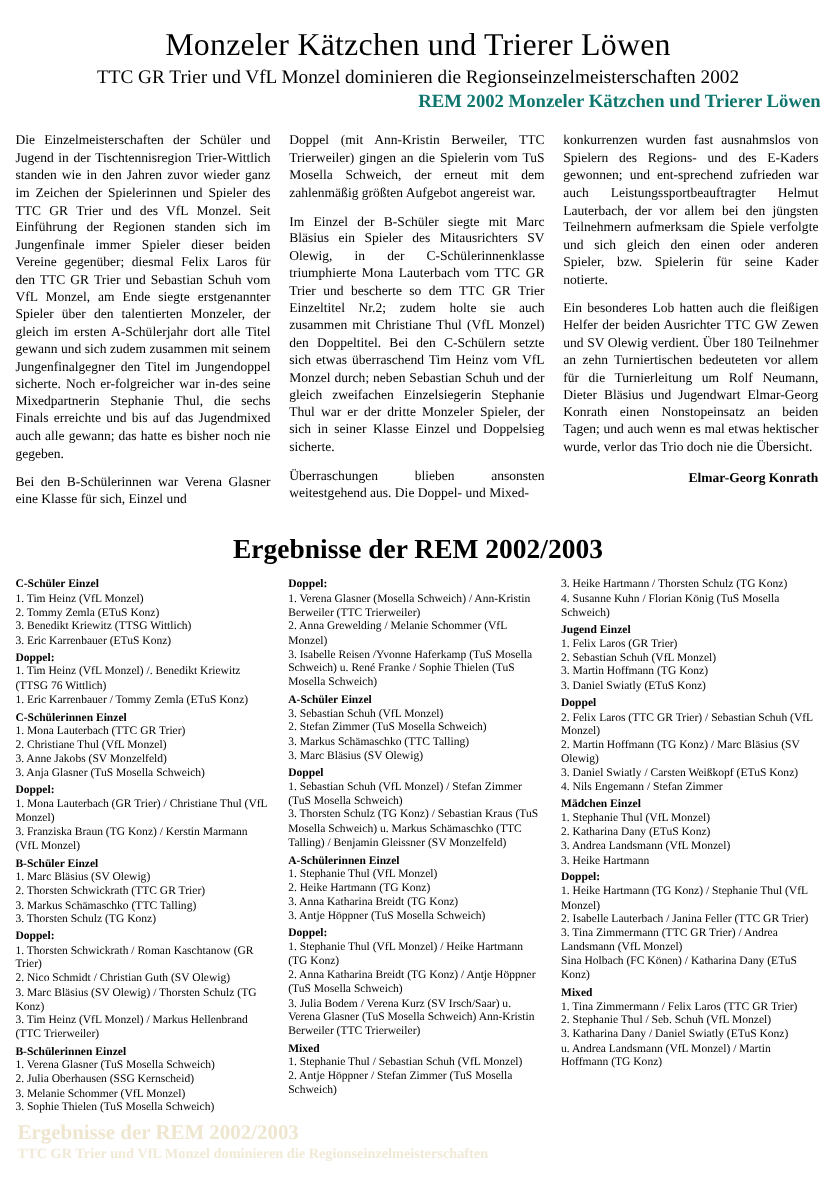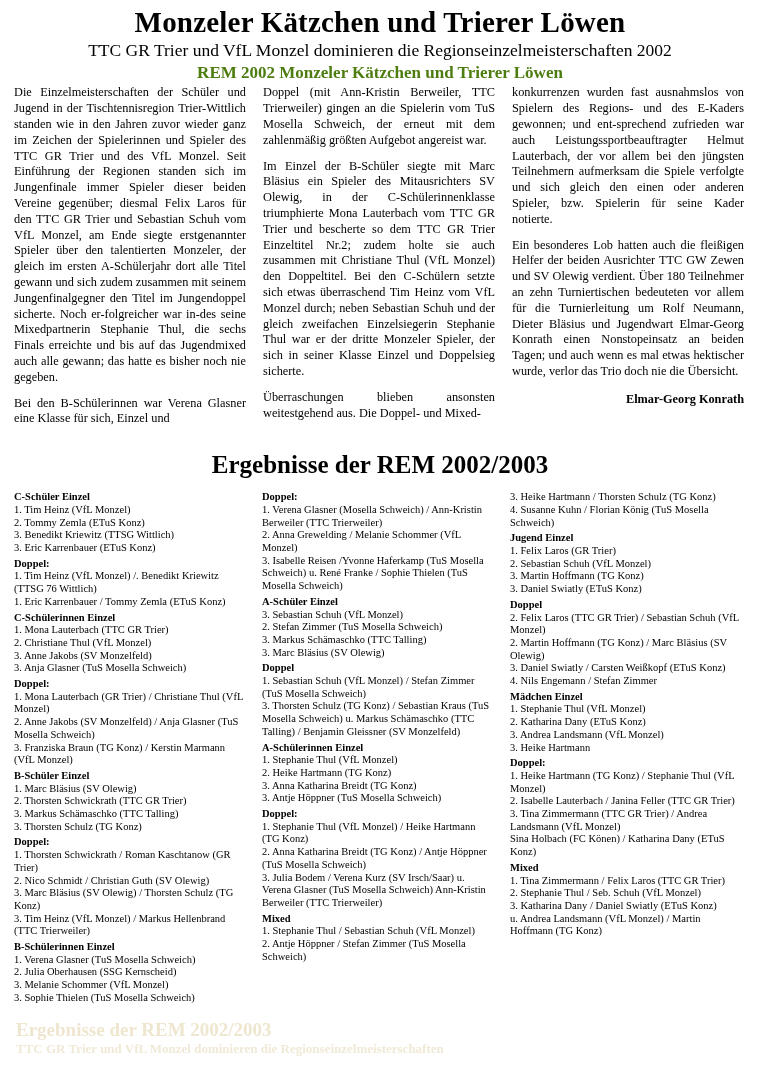--- a/index.html
+++ b/index.html
@@ -25,11 +25,11 @@
   .headline {
     text-align: center;
     font-family: "Liberation Serif", serif;
-    font-weight: bold;
+    font-weight: normal;
     font-size: 29px;
     line-height: 1.08;
     letter-spacing: 0.2px;
-    margin: 1px 0 2px 0;
+    margin: 20px 0 2px 0;
   }
   .subhead {
     text-align: center;

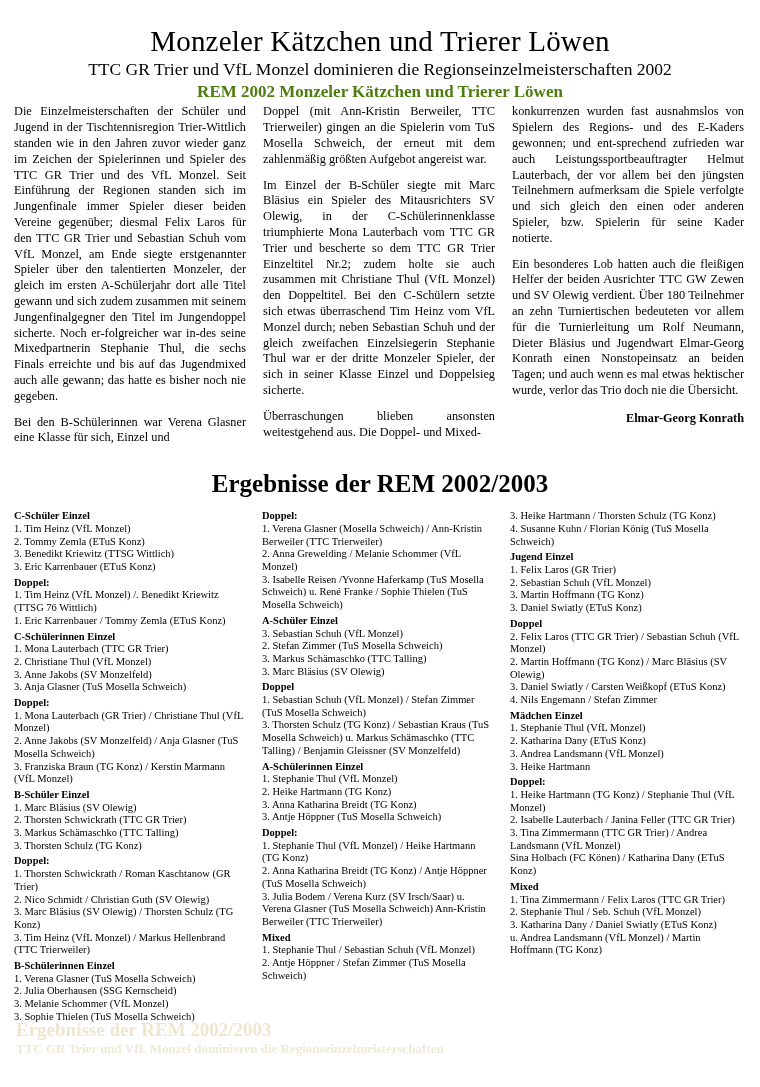--- a/index.html
+++ b/index.html
@@ -39,14 +39,14 @@
     margin: 0 0 3px 0;
   }
   .ghost {
-    text-align: center;
+    text-align: right;
     font-family: "Liberation Serif", serif;
     font-weight: bold;
     font-size: 17px;
-    color: #4d7c0f;
+    color: #0f766e;
     height: 18px;
     overflow: hidden;
-    margin: 0 0 4px 0;
+    margin: 0 0 20px 0;
     user-select: none;
   }
   .article {

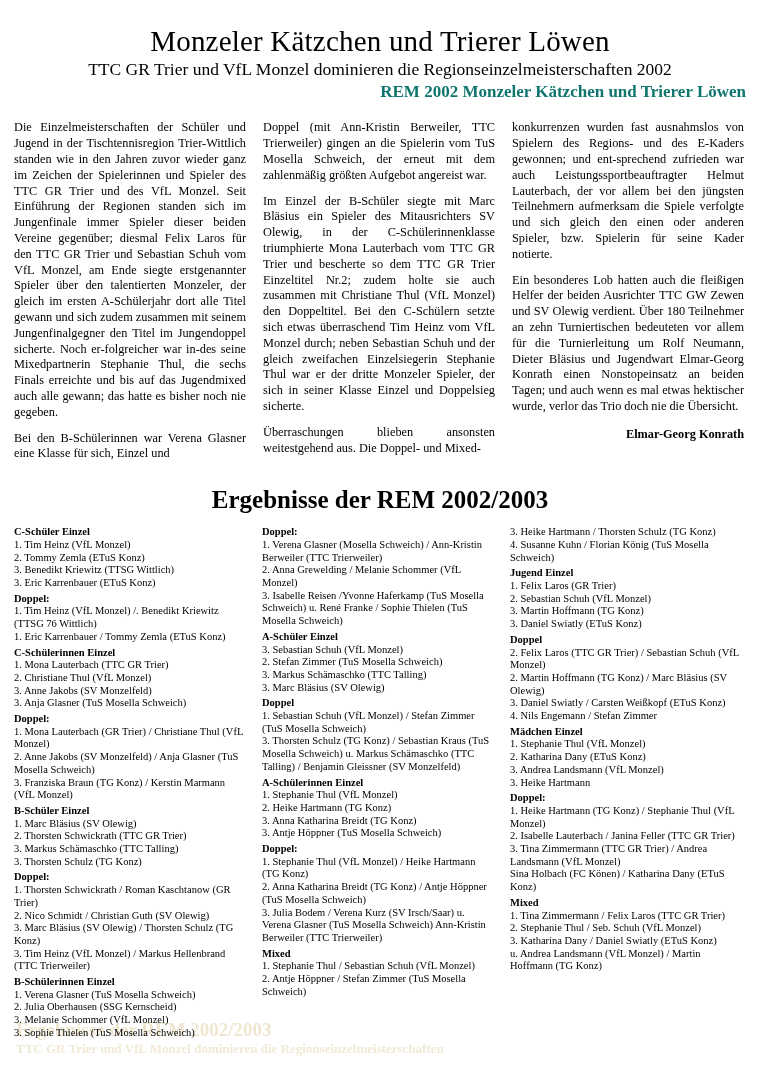--- a/index.html
+++ b/index.html
@@ -163,7 +163,6 @@
         <div class="entry">3. Anja Glasner (TuS Mosella Schweich)</div>
         <div class="cat">Doppel:</div>
         <div class="entry">1. Mona Lauterbach (GR Trier) / Christiane Thul (VfL Monzel)</div>
-        <div class="entry">2. Anne Jakobs (SV Monzelfeld) / Anja Glasner (TuS Mosella Schweich)</div>
         <div class="entry">3. Franziska Braun (TG Konz) / Kerstin Marmann (VfL Monzel)</div>
         <div class="cat">B-Schüler Einzel</div>
         <div class="entry">1. Marc Bläsius (SV Olewig)</div>

